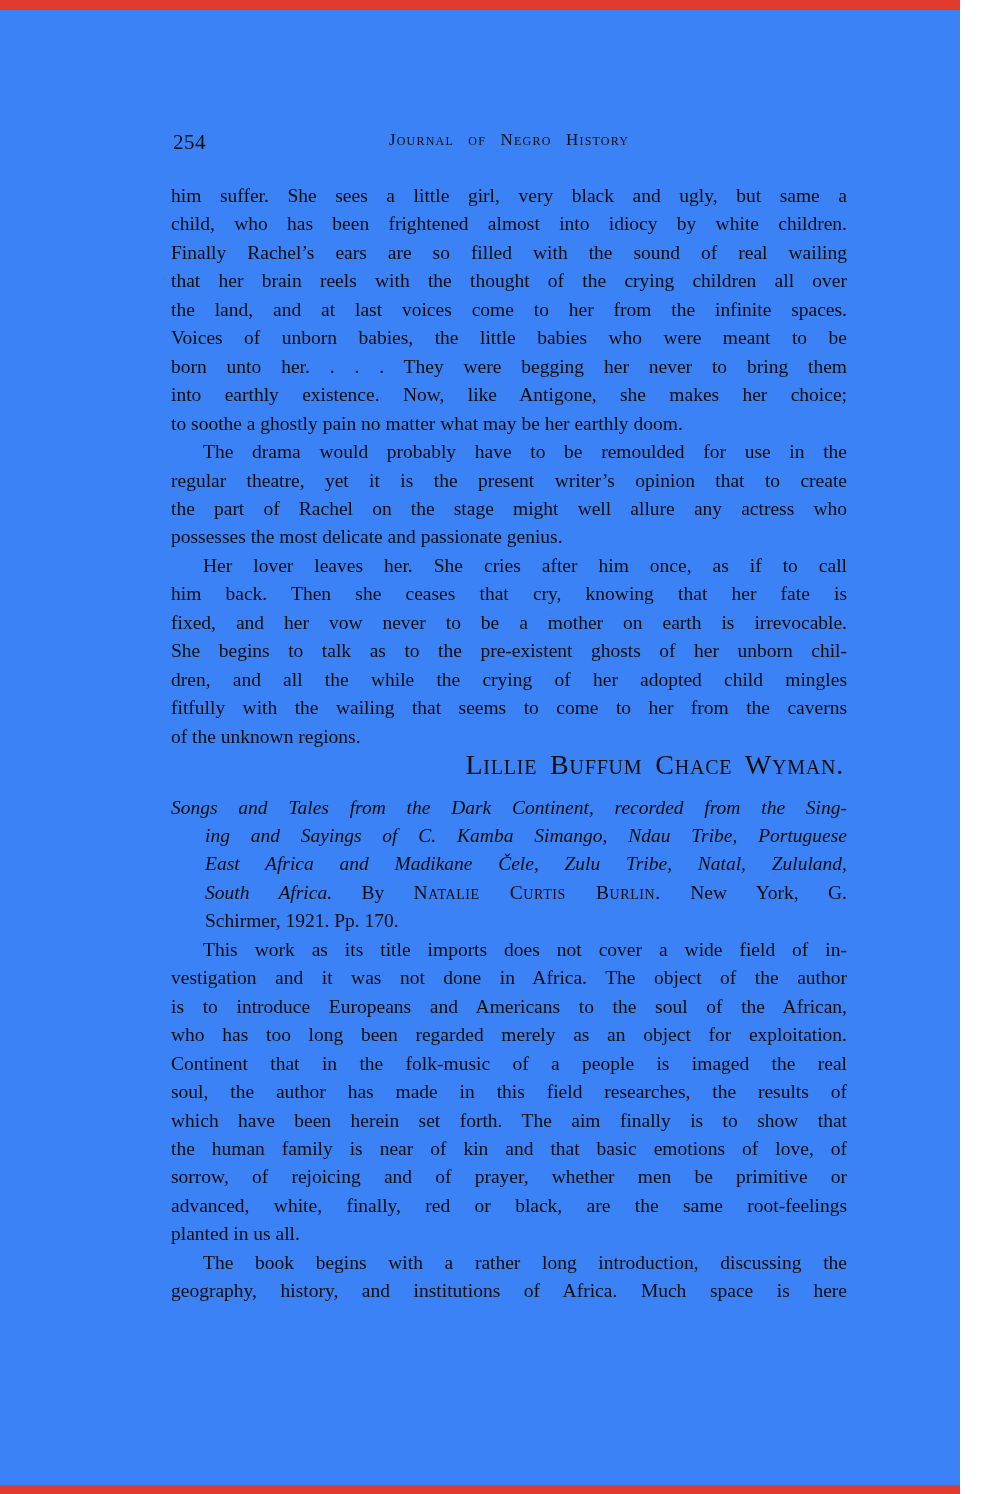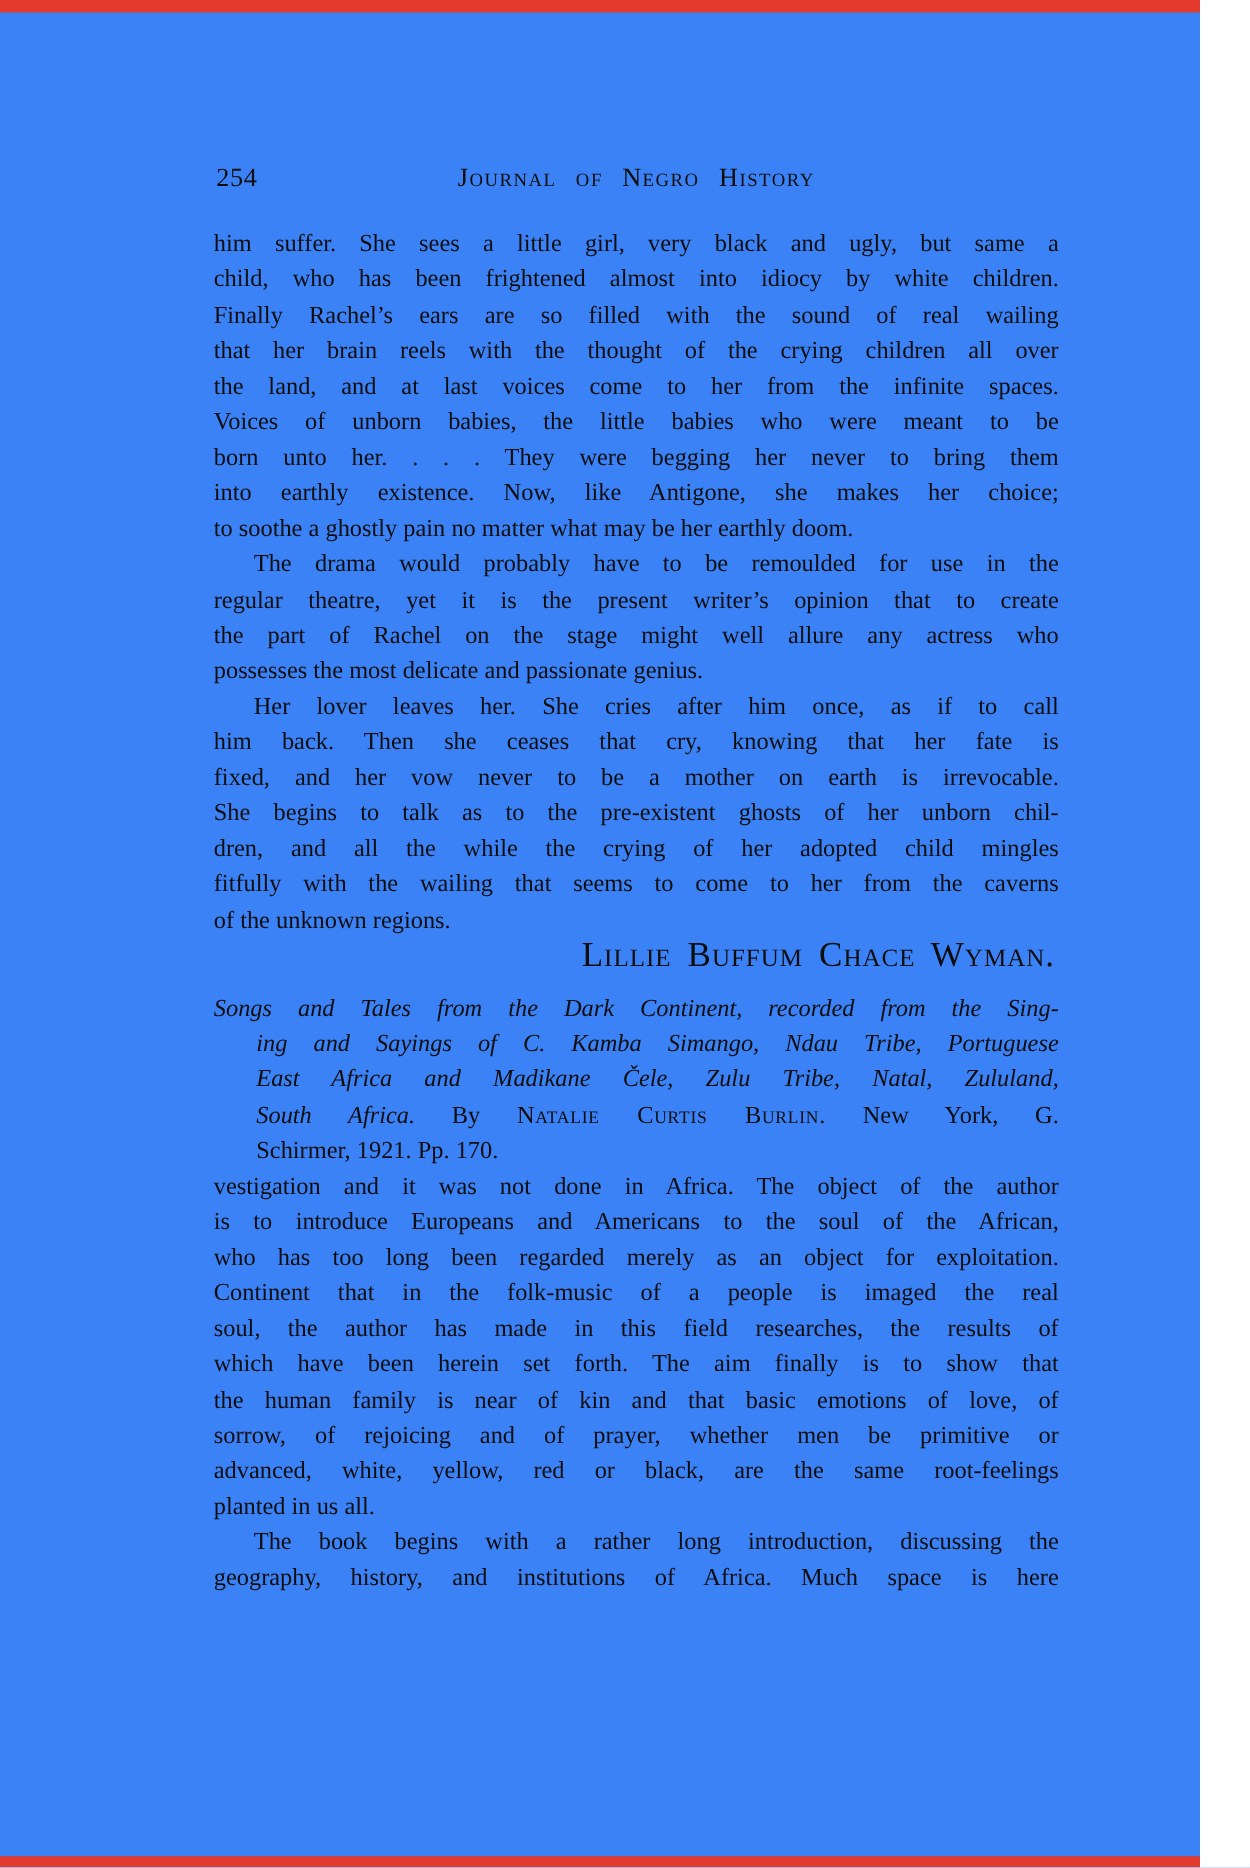--- a/index.html
+++ b/index.html
@@ -41,7 +41,7 @@
     width:100%;
     text-align:center;
     font-variant:small-caps;
-    font-size:21px;
+    font-size:17px;
     letter-spacing:1.2px;
     word-spacing:9px;
   }

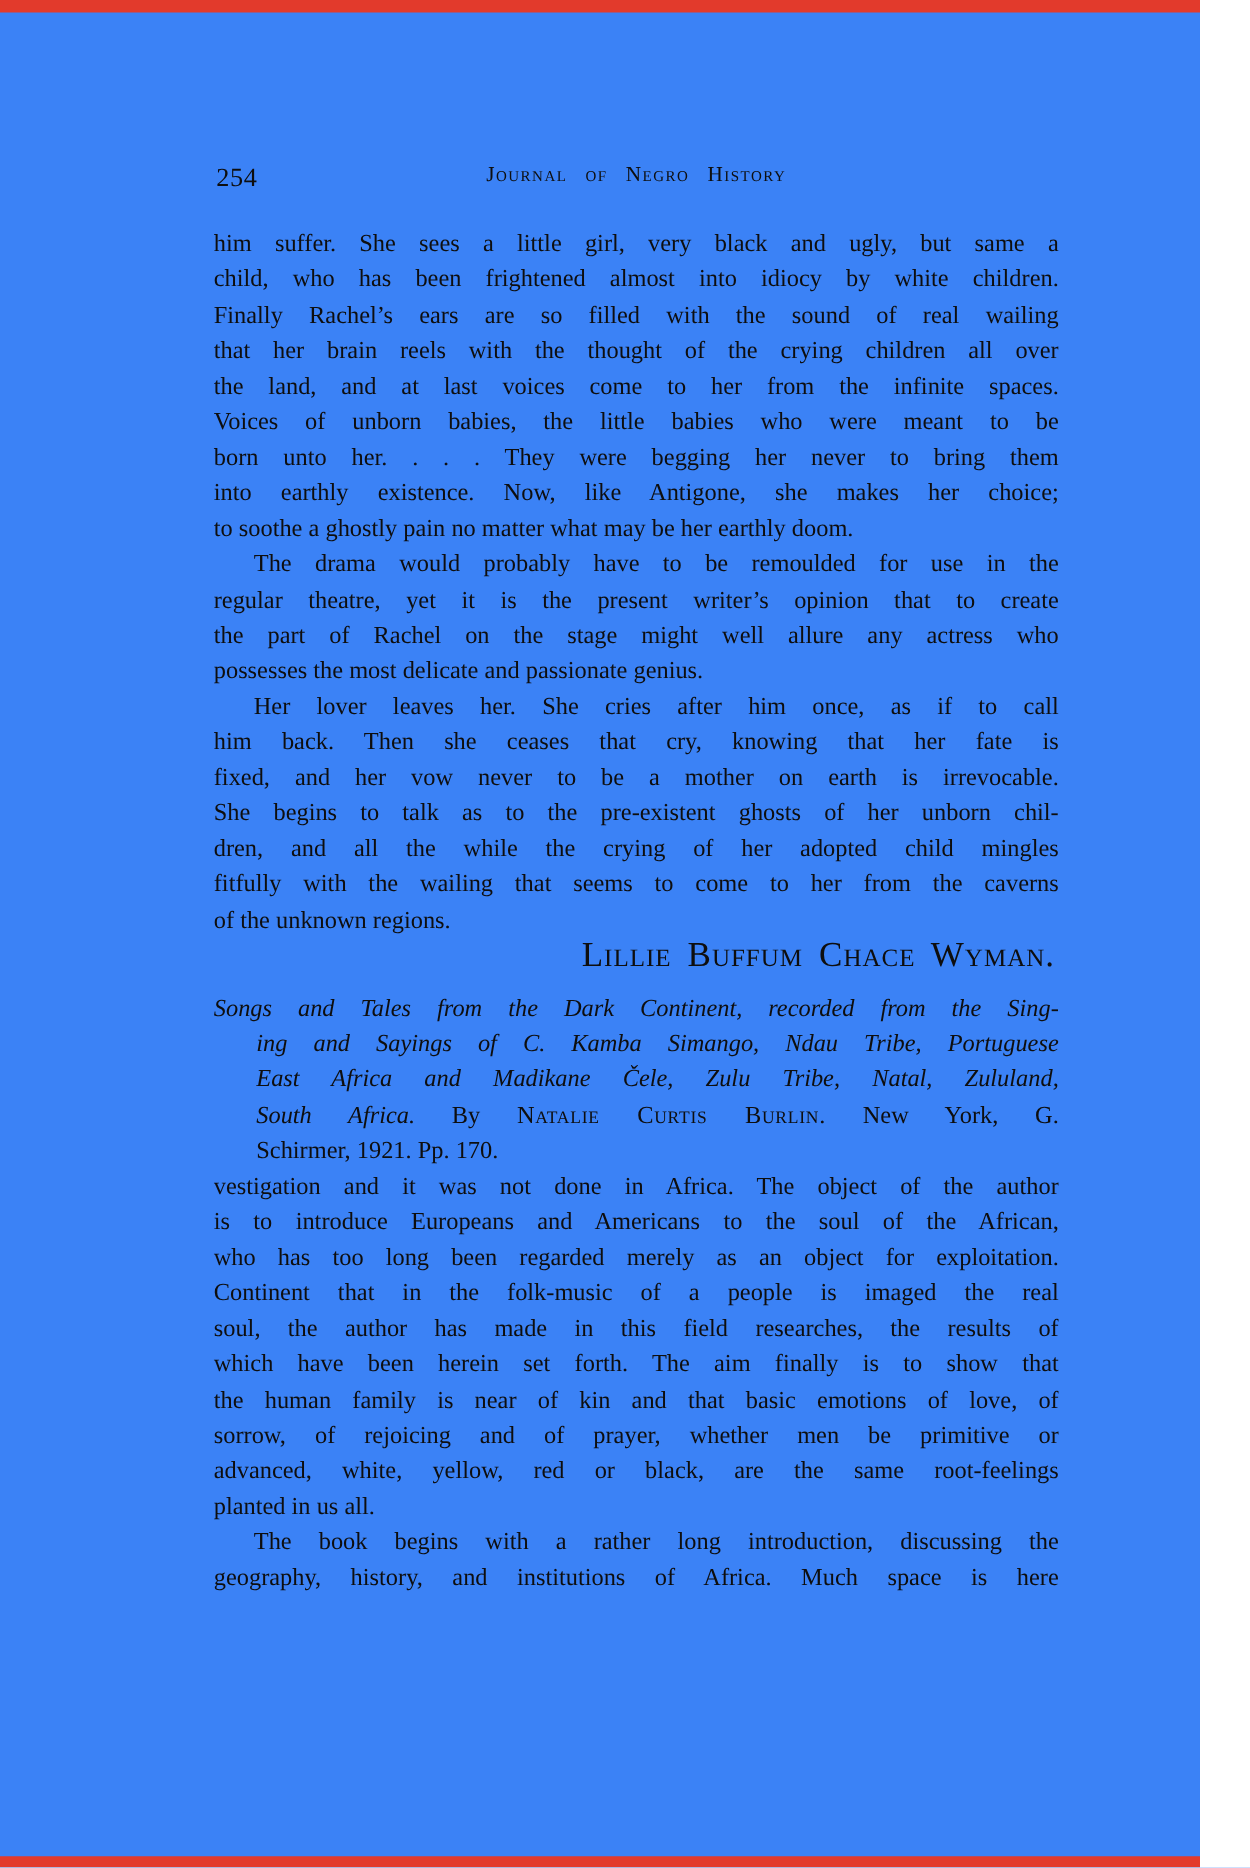--- a/index.html
+++ b/index.html
@@ -124,6 +124,7 @@
         <div class="line hang"><span class="roman">Schirmer, 1921. Pp. 170.</span></div>
       </div>
       <div class="block">
+        <div class="line just ind"><span class="roman">This work as its title imports does not cover a wide field of in-</span></div>
         <div class="line just"><span class="roman">vestigation and it was not done in Africa. The object of the author</span></div>
         <div class="line just"><span class="roman">is to introduce Europeans and Americans to the soul of the African,</span></div>
         <div class="line just"><span class="roman">who has too long been regarded merely as an object for exploitation.</span></div>

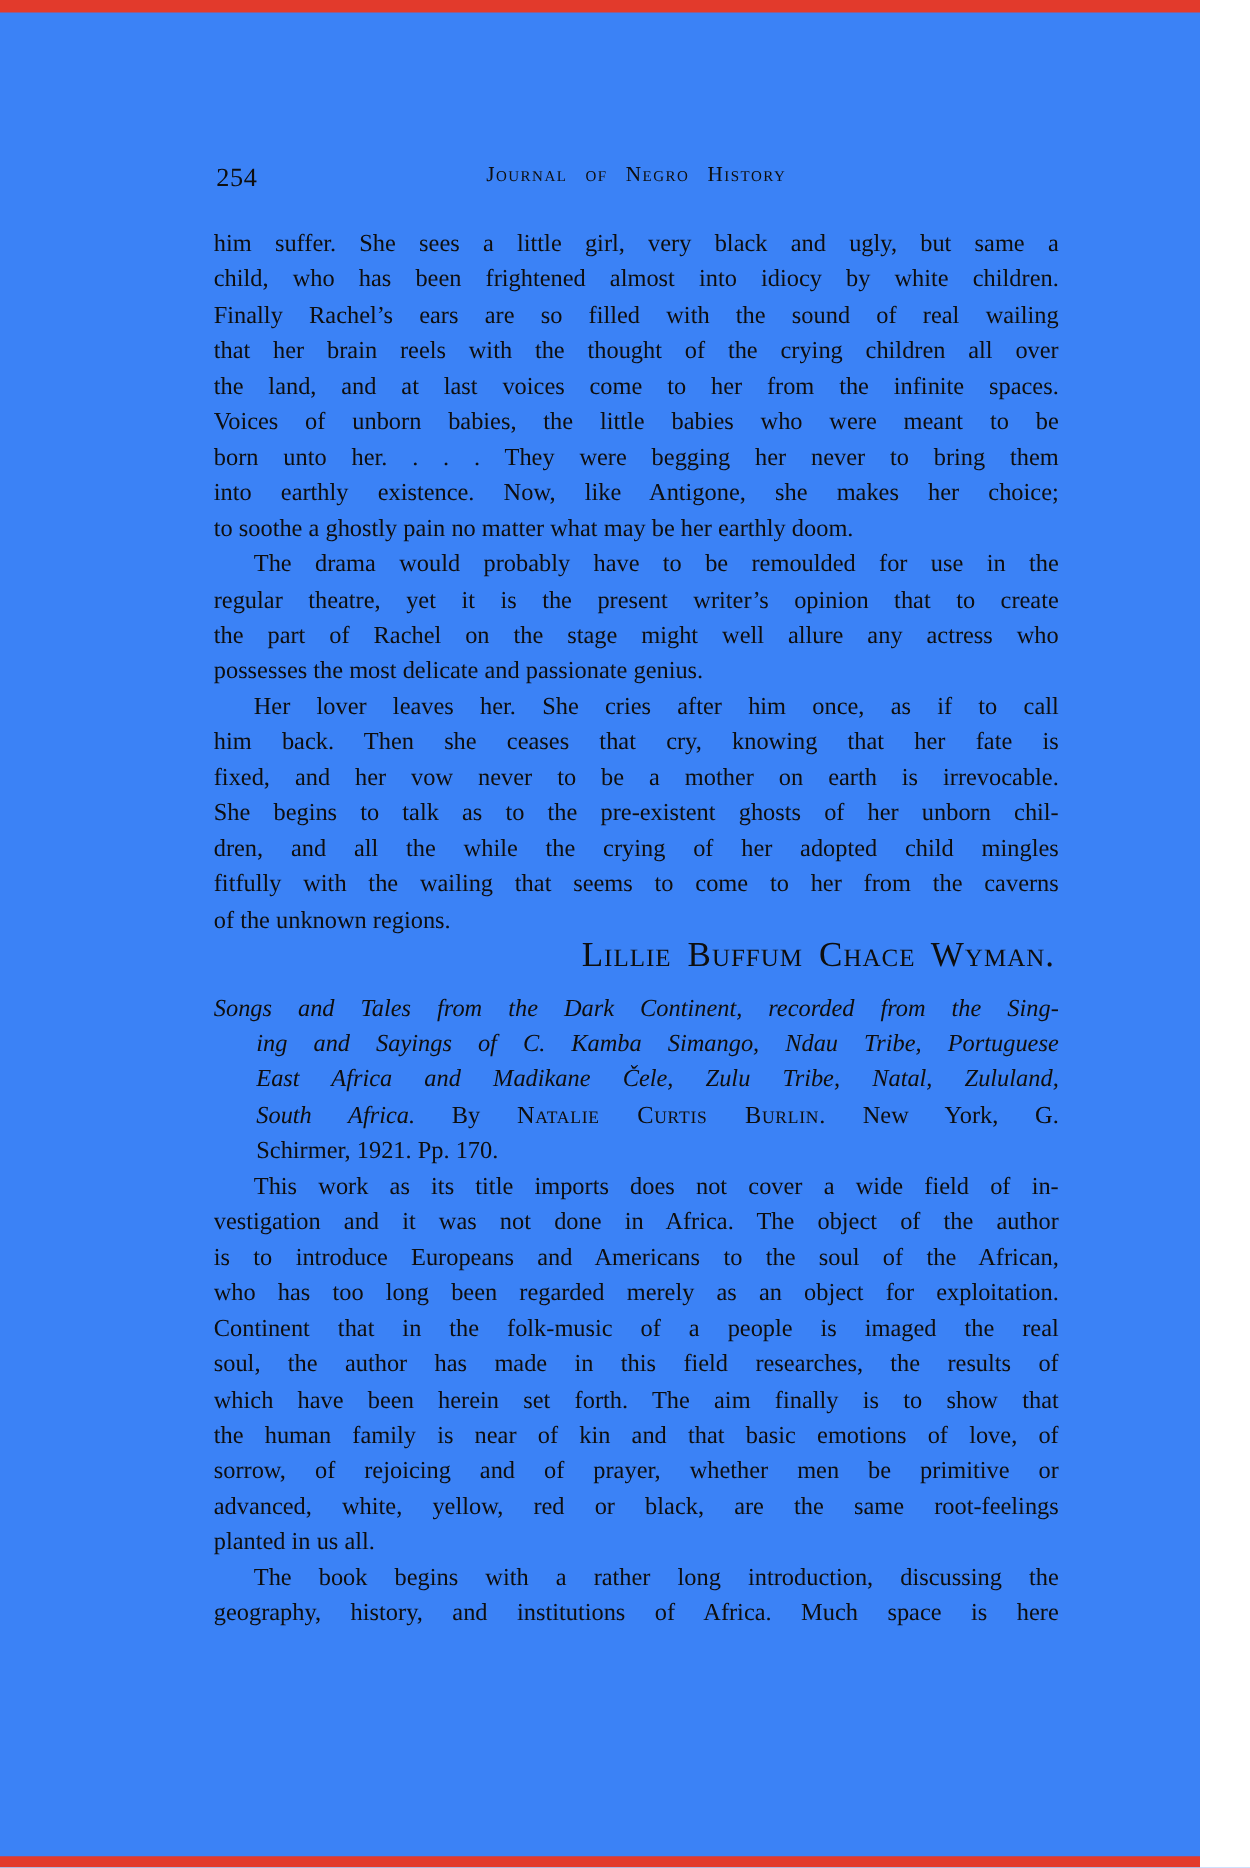--- a/index.html
+++ b/index.html
@@ -133,7 +133,7 @@
         <div class="line just"><span class="roman">which have been herein set forth. The aim finally is to show that</span></div>
         <div class="line just"><span class="roman">the human family is near of kin and that basic emotions of love, of</span></div>
         <div class="line just"><span class="roman">sorrow, of rejoicing and of prayer, whether men be primitive or</span></div>
-        <div class="line just"><span class="roman">advanced, white, yellow, red or black, are the same root-feelings</span></div>
+        <div class="line just"><span class="roman">advanced, white, finally, red or black, are the same root-feelings</span></div>
         <div class="line"><span class="roman">planted in us all.</span></div>
       </div>
       <div class="block">

